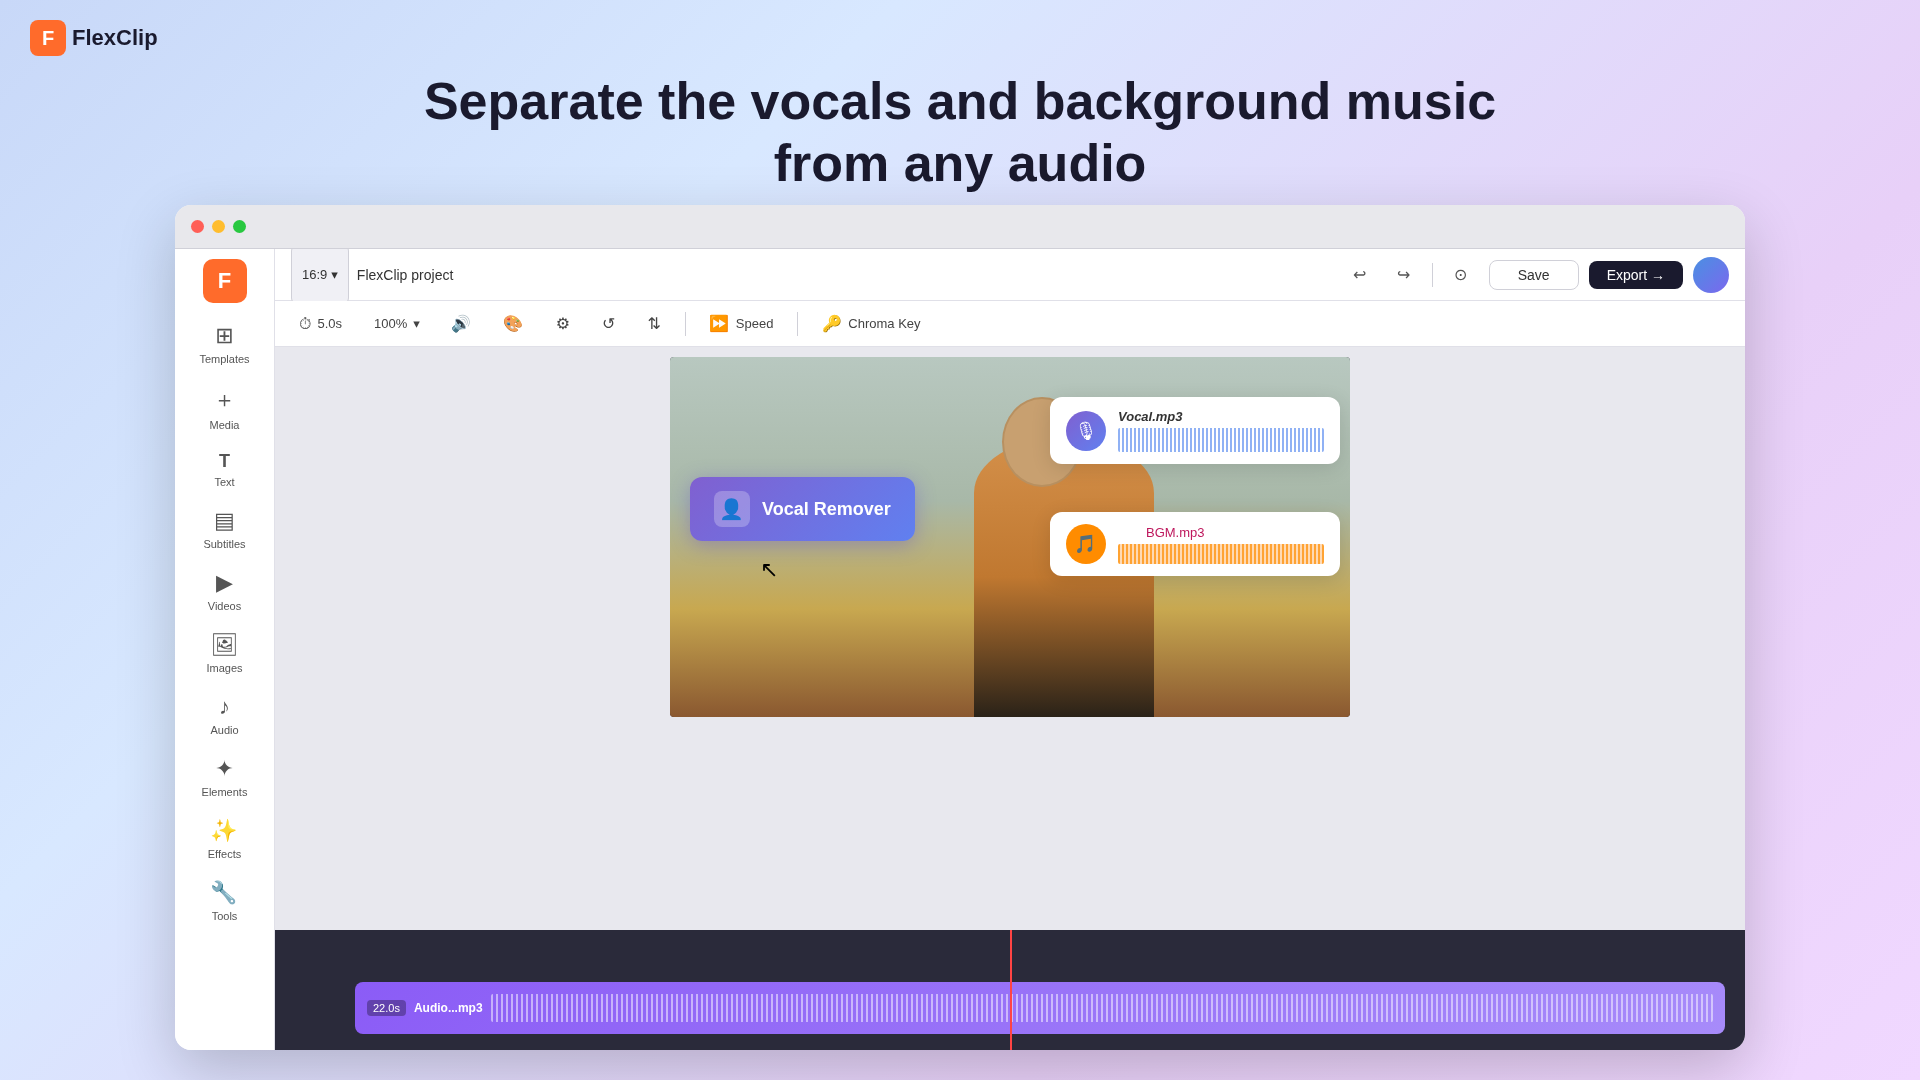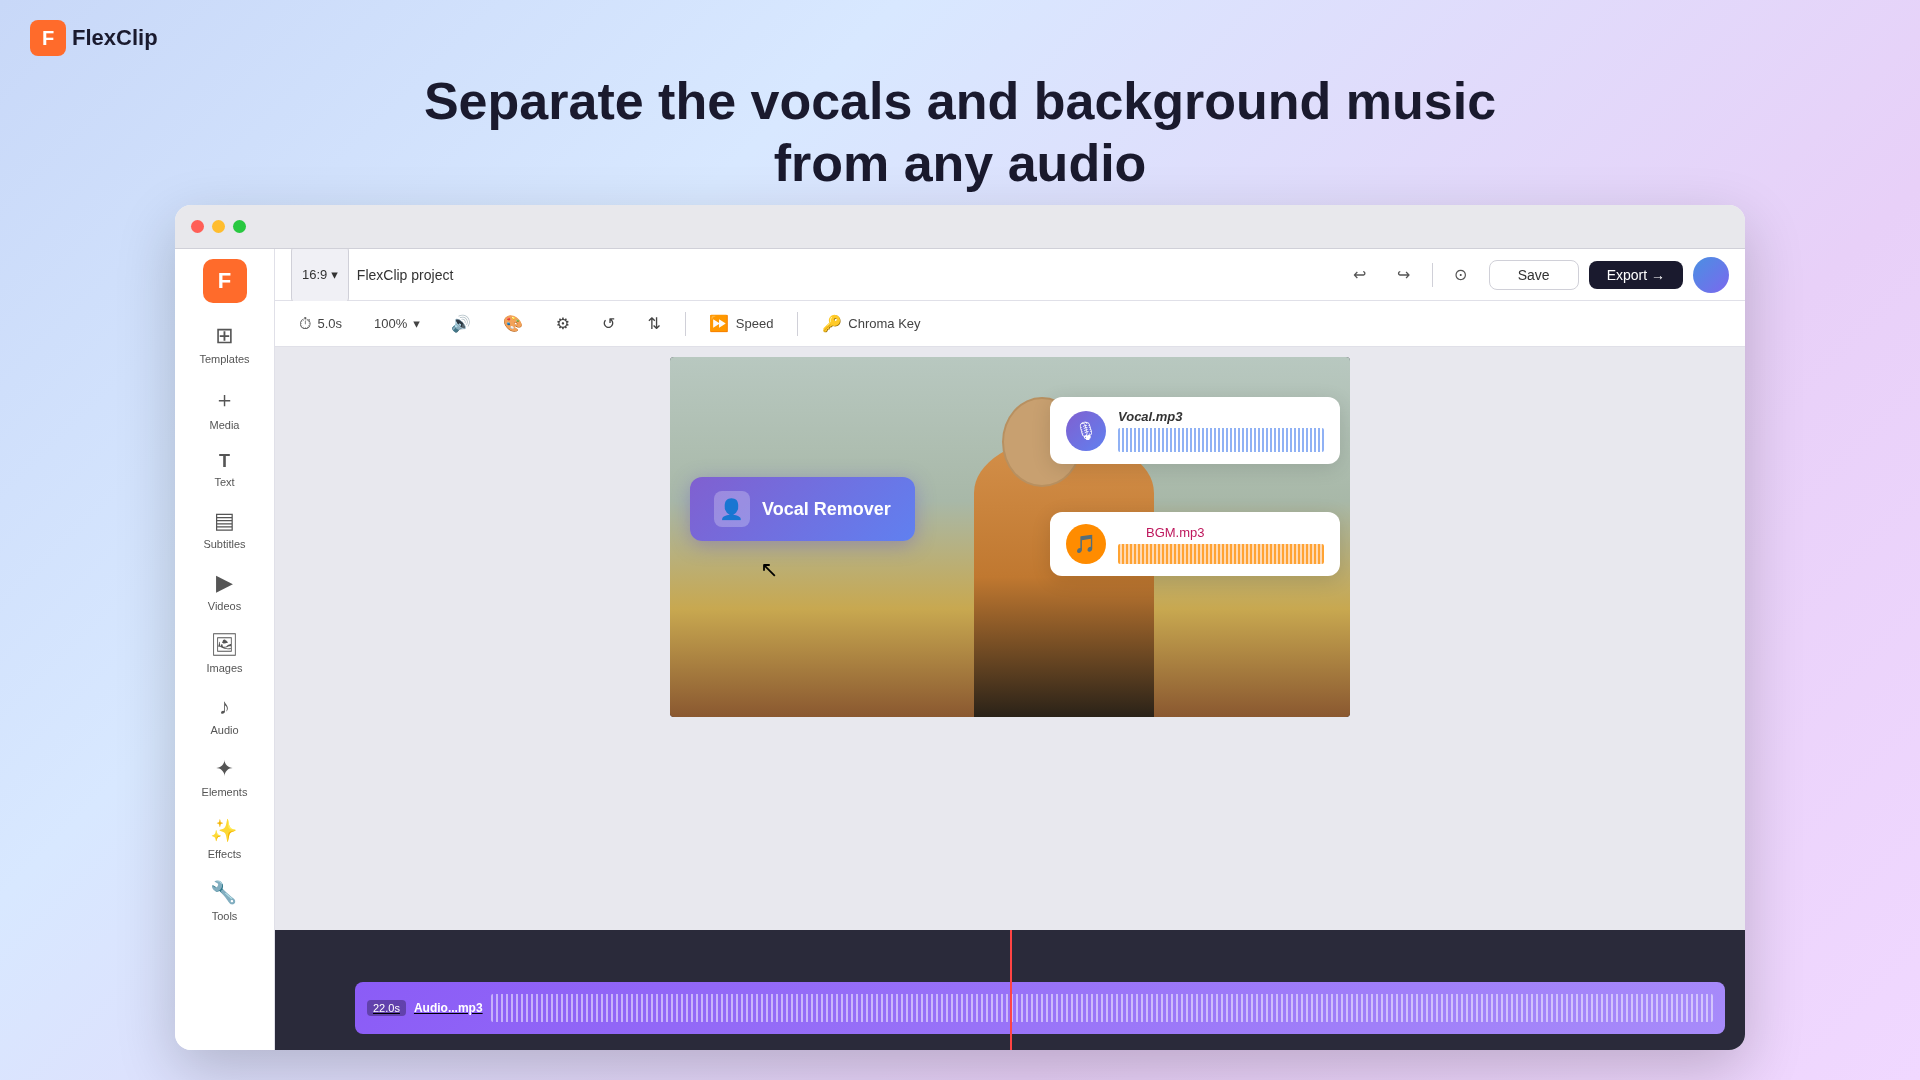--- a/index.html
+++ b/index.html
@@ -481,7 +481,6 @@
       align-items: center;
       padding: 0 12px;
       gap: 8px;
-      text-decoration: underline;
     }
 
     .track-time {

